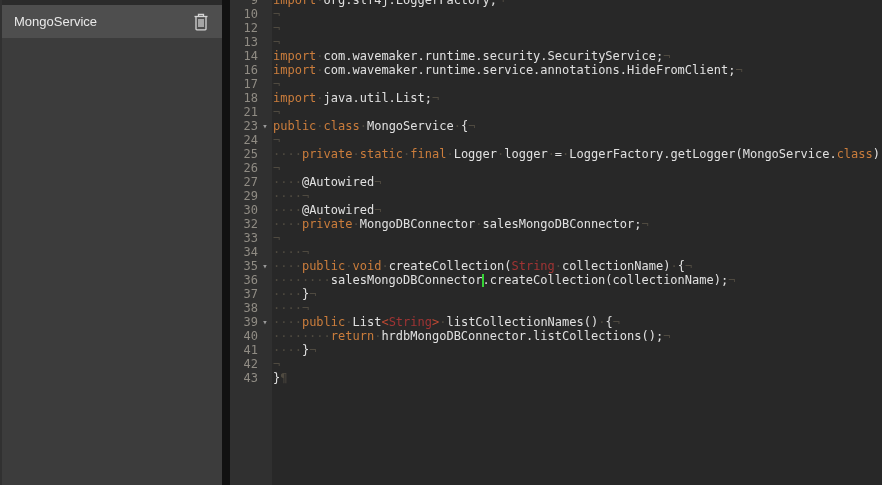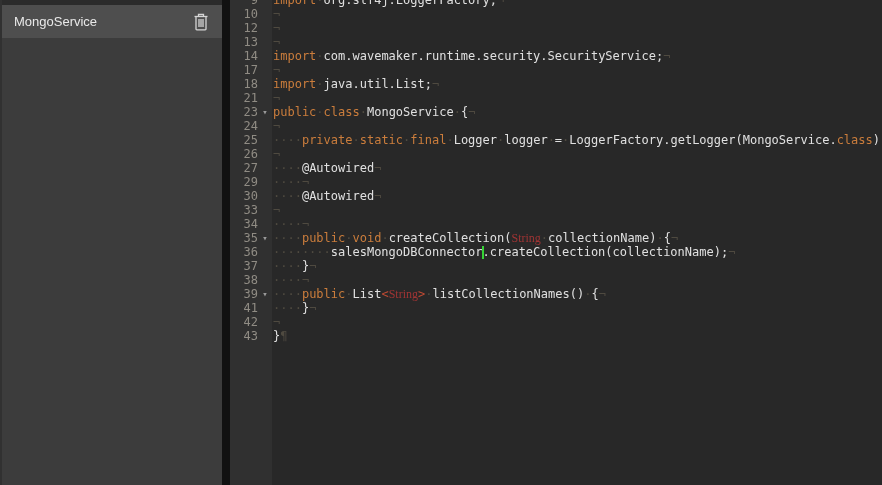--- a/index.html
+++ b/index.html
@@ -91,6 +91,7 @@
         <div class="row"><div class="gut"><span class="num">12</span><span class="fold"></span></div><div class="codecell"><span class="inv">¬</span></div></div>
         <div class="row"><div class="gut"><span class="num">13</span><span class="fold"></span></div><div class="codecell"><span class="inv">¬</span></div></div>
         <div class="row"><div class="gut"><span class="num">14</span><span class="fold"></span></div><div class="codecell"><span class="kw">import</span><span class="inv">·</span><span class="pl">com.wavemaker.runtime.security.SecurityService;</span><span class="inv">¬</span></div></div>
+        <div class="row"><div class="gut"><span class="num">16</span><span class="fold"></span></div><div class="codecell"><span class="kw">import</span><span class="inv">·</span><span class="pl">com.wavemaker.runtime.service.annotations.HideFromClient;</span><span class="inv">¬</span></div></div>
         <div class="row"><div class="gut"><span class="num">17</span><span class="fold"></span></div><div class="codecell"><span class="inv">¬</span></div></div>
         <div class="row"><div class="gut"><span class="num">18</span><span class="fold"></span></div><div class="codecell"><span class="kw">import</span><span class="inv">·</span><span class="pl">java.util.List;</span><span class="inv">¬</span></div></div>
         <div class="row"><div class="gut"><span class="num">21</span><span class="fold"></span></div><div class="codecell"><span class="inv">¬</span></div></div>

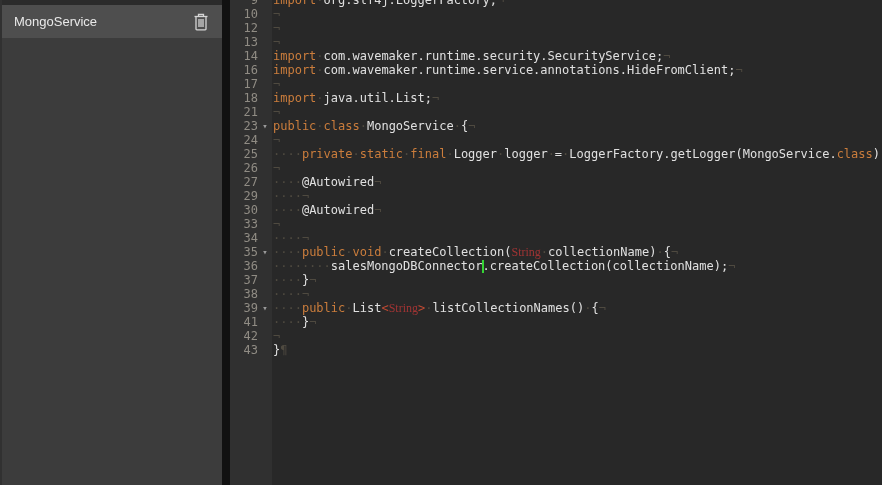--- a/index.html
+++ b/index.html
@@ -102,6 +102,7 @@
         <div class="row"><div class="gut"><span class="num">27</span><span class="fold"></span></div><div class="codecell"><span class="inv">····</span><span class="pl">@Autowired</span><span class="inv">¬</span></div></div>
         <div class="row"><div class="gut"><span class="num">29</span><span class="fold"></span></div><div class="codecell"><span class="inv">····</span><span class="inv">¬</span></div></div>
         <div class="row"><div class="gut"><span class="num">30</span><span class="fold"></span></div><div class="codecell"><span class="inv">····</span><span class="pl">@Autowired</span><span class="inv">¬</span></div></div>
+        <div class="row"><div class="gut"><span class="num">32</span><span class="fold"></span></div><div class="codecell"><span class="inv">····</span><span class="kw">private</span><span class="inv">·</span><span class="pl">MongoDBConnector</span><span class="inv">·</span><span class="pl">salesMongoDBConnector;</span><span class="inv">¬</span></div></div>
         <div class="row"><div class="gut"><span class="num">33</span><span class="fold"></span></div><div class="codecell"><span class="inv">¬</span></div></div>
         <div class="row"><div class="gut"><span class="num">34</span><span class="fold"></span></div><div class="codecell"><span class="inv">····</span><span class="inv">¬</span></div></div>
         <div class="row"><div class="gut"><span class="num">35</span><span class="fold">▾</span></div><div class="codecell"><span class="inv">····</span><span class="kw">public</span><span class="inv">·</span><span class="kw">void</span><span class="inv">·</span><span class="pl">createCollection(</span><span class="ty">String</span><span class="inv">·</span><span class="pl">collectionName)</span><span class="inv">·</span><span class="pl">{</span><span class="inv">¬</span></div></div>

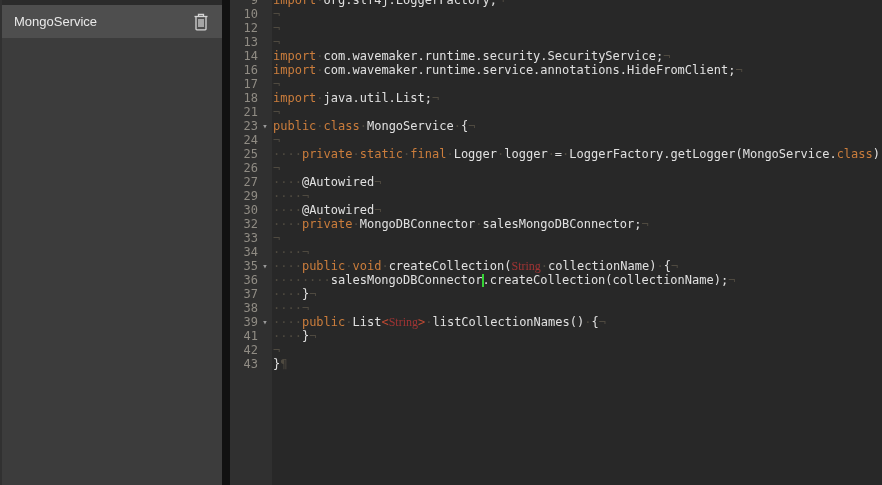--- a/index.html
+++ b/index.html
@@ -51,7 +51,7 @@
 
   .pl  { color:#e0e0e0; }
   .kw  { color:#cb7d3c; }
-  .ty  { color:#a03434;font-family:Liberation Serif, serif; }
+  .ty  { color:#a03434; }
   .ab  { color:#bf4a33; }
   .str { color:#8ec051; }
   .inv { color:#4f4a40; }

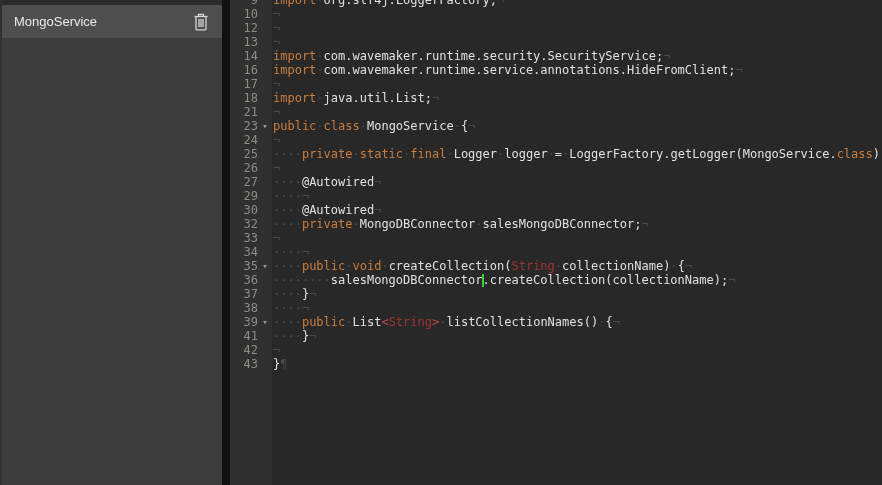--- a/index.html
+++ b/index.html
@@ -110,6 +110,7 @@
         <div class="row"><div class="gut"><span class="num">37</span><span class="fold"></span></div><div class="codecell"><span class="inv">····</span><span class="pl">}</span><span class="inv">¬</span></div></div>
         <div class="row"><div class="gut"><span class="num">38</span><span class="fold"></span></div><div class="codecell"><span class="inv">····</span><span class="inv">¬</span></div></div>
         <div class="row"><div class="gut"><span class="num">39</span><span class="fold">▾</span></div><div class="codecell"><span class="inv">····</span><span class="kw">public</span><span class="inv">·</span><span class="pl">List</span><span class="ab">&lt;</span><span class="ty">String</span><span class="ab">&gt;</span><span class="inv">·</span><span class="pl">listCollectionNames()</span><span class="inv">·</span><span class="pl">{</span><span class="inv">¬</span></div></div>
+        <div class="row"><div class="gut"><span class="num">40</span><span class="fold"></span></div><div class="codecell"><span class="inv">········</span><span class="kw">return</span><span class="inv">·</span><span class="pl">hrdbMongoDBConnector.listCollections();</span><span class="inv">¬</span></div></div>
         <div class="row"><div class="gut"><span class="num">41</span><span class="fold"></span></div><div class="codecell"><span class="inv">····</span><span class="pl">}</span><span class="inv">¬</span></div></div>
         <div class="row"><div class="gut"><span class="num">42</span><span class="fold"></span></div><div class="codecell"><span class="inv">¬</span></div></div>
         <div class="row"><div class="gut"><span class="num">43</span><span class="fold"></span></div><div class="codecell"><span class="pl">}</span><span class="inv">¶</span></div></div>

